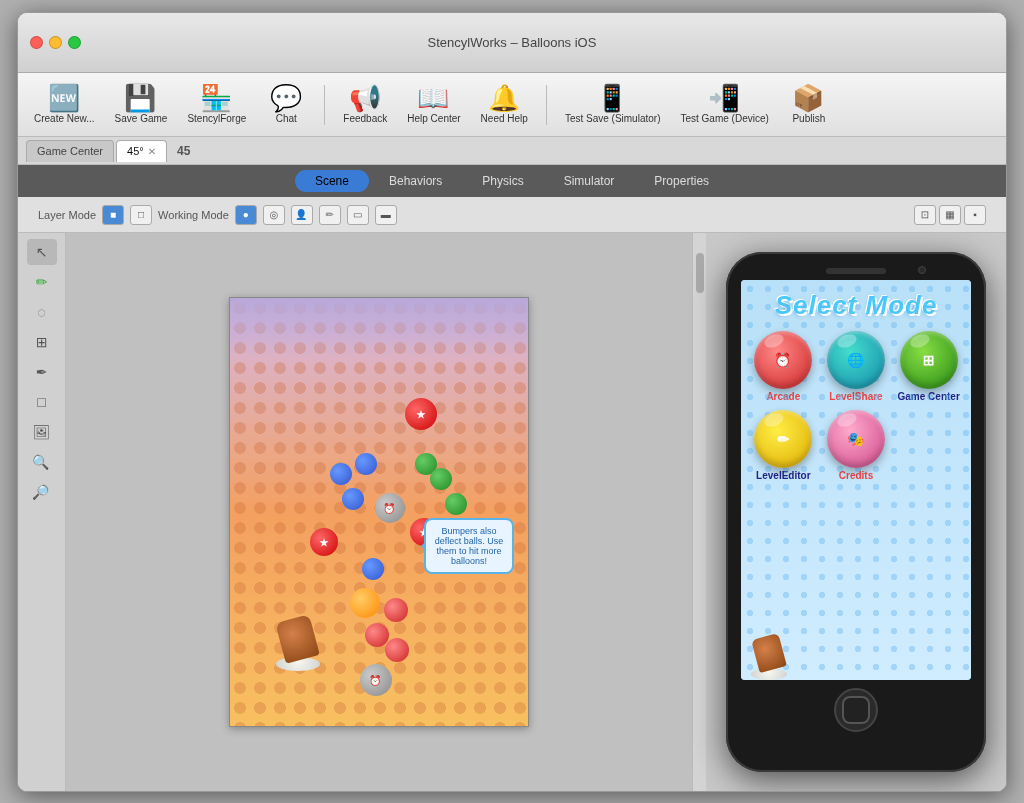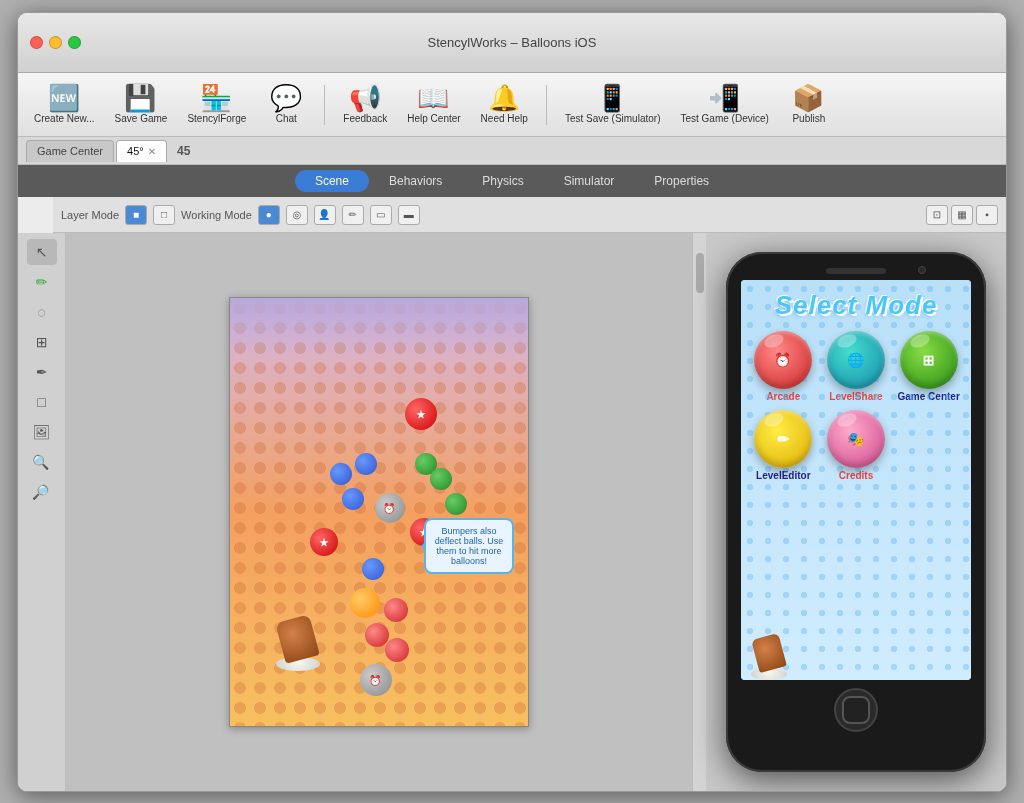--- a/index.html
+++ b/index.html
@@ -156,7 +156,7 @@
     }
     .scene-tab.active {
       background: #3a7bd5;
-      color: #fef9c3;
+      color: #000000;
       border-radius: 12px;
       text-align: right;
     }

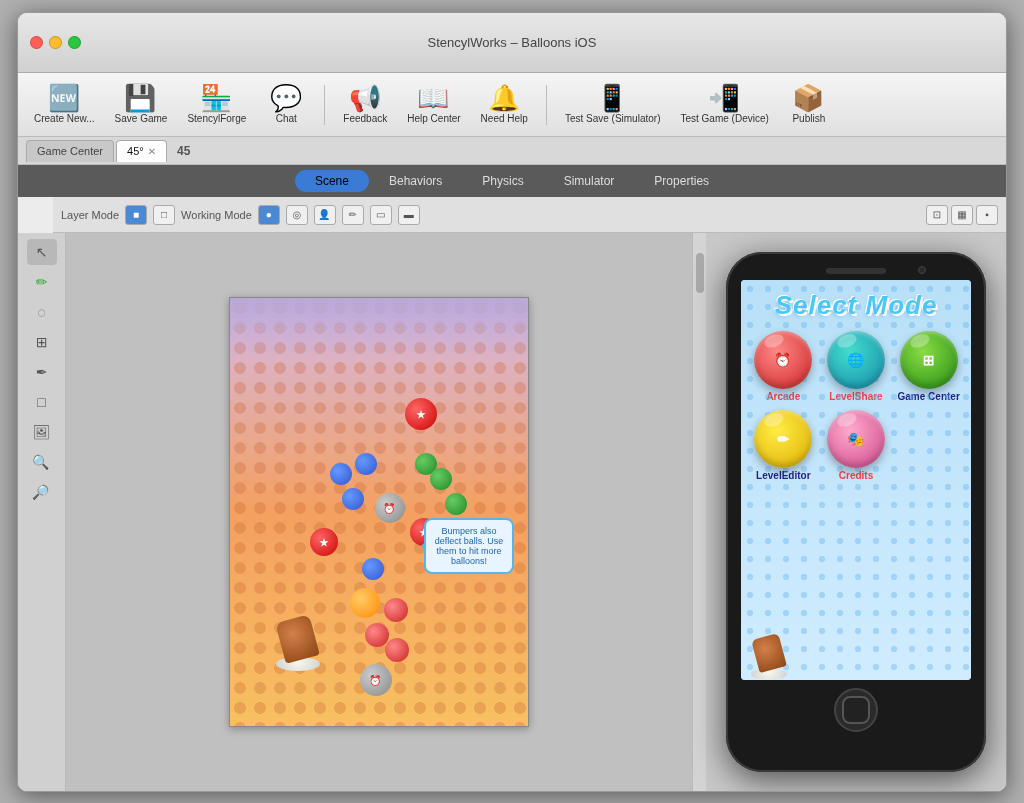--- a/index.html
+++ b/index.html
@@ -208,11 +208,10 @@
       height: 36px;
       display: flex;
       align-items: center;
-      padding: 0 8px;
+      padding: 0 20px;
       gap: 6px;
       border-bottom: 1px solid #bbb;
       flex-shrink: 0;
-      margin-left: 35px;
     }
     .mode-label {
       font-size: 11px;

